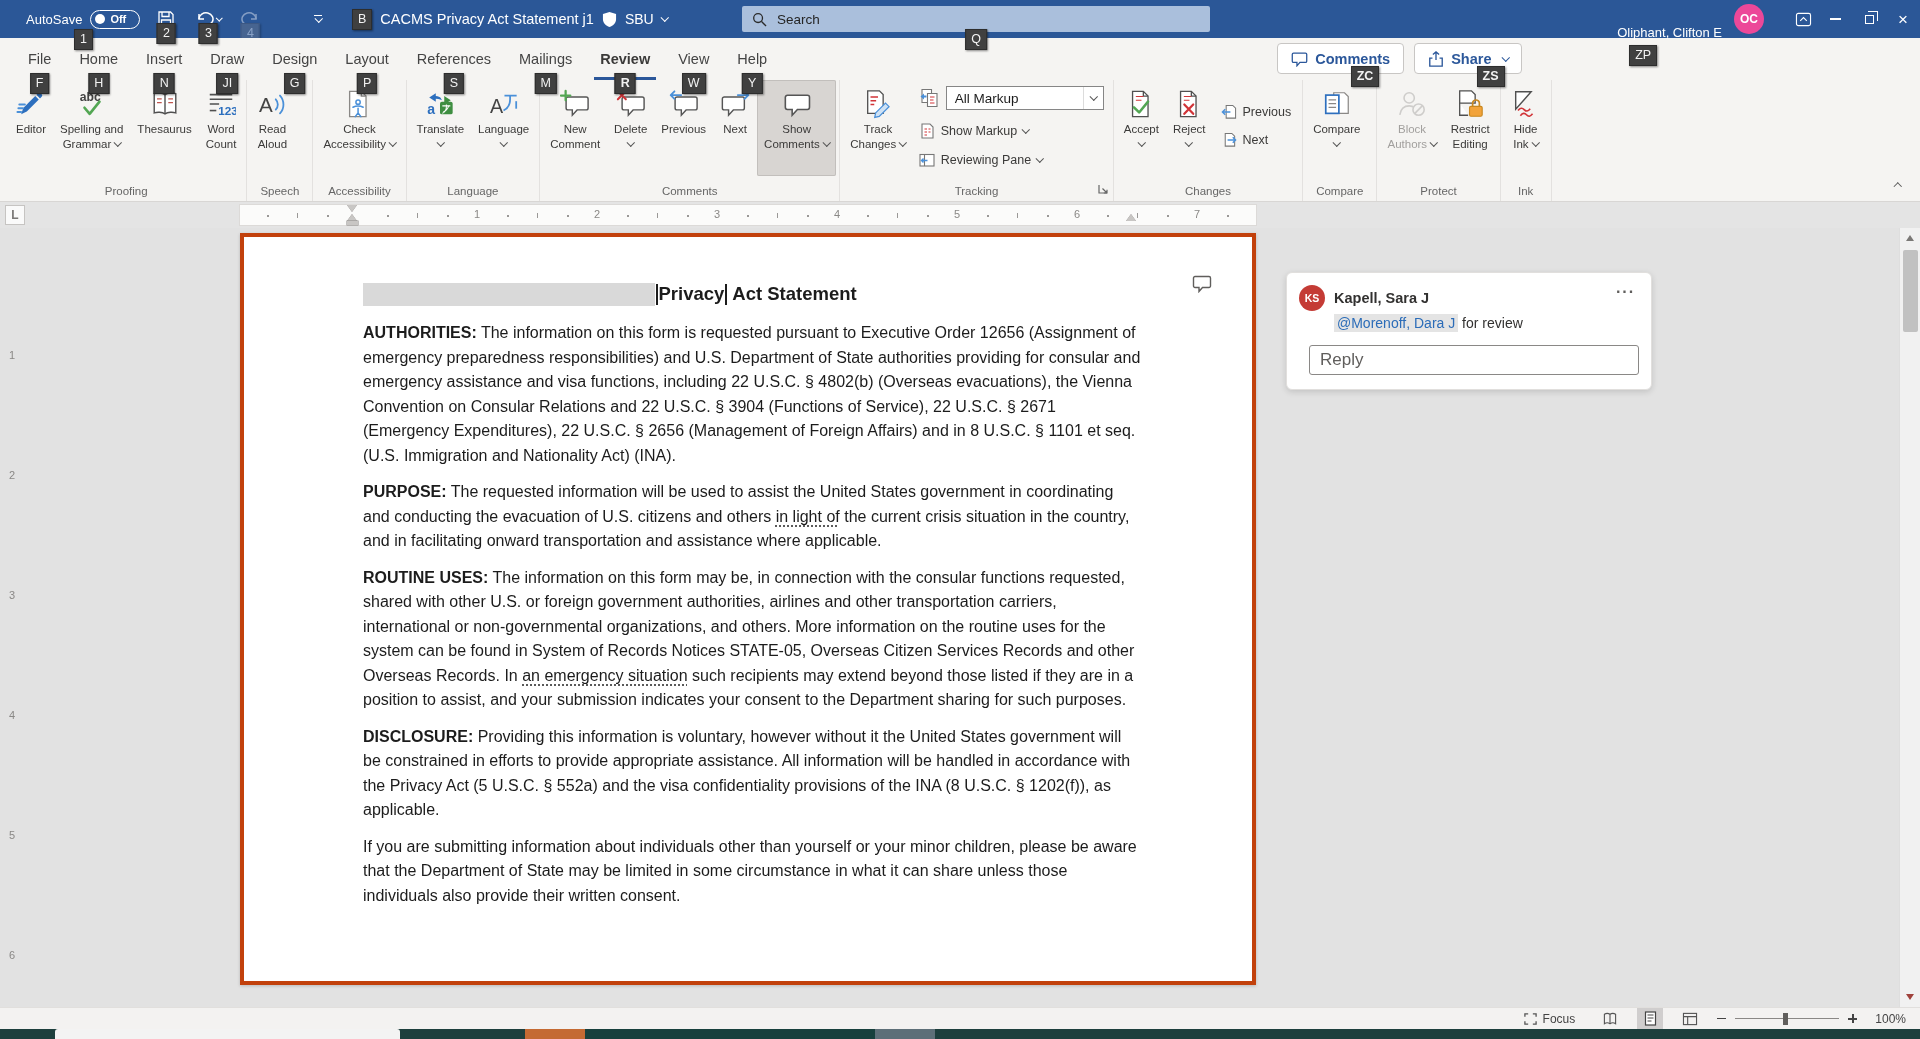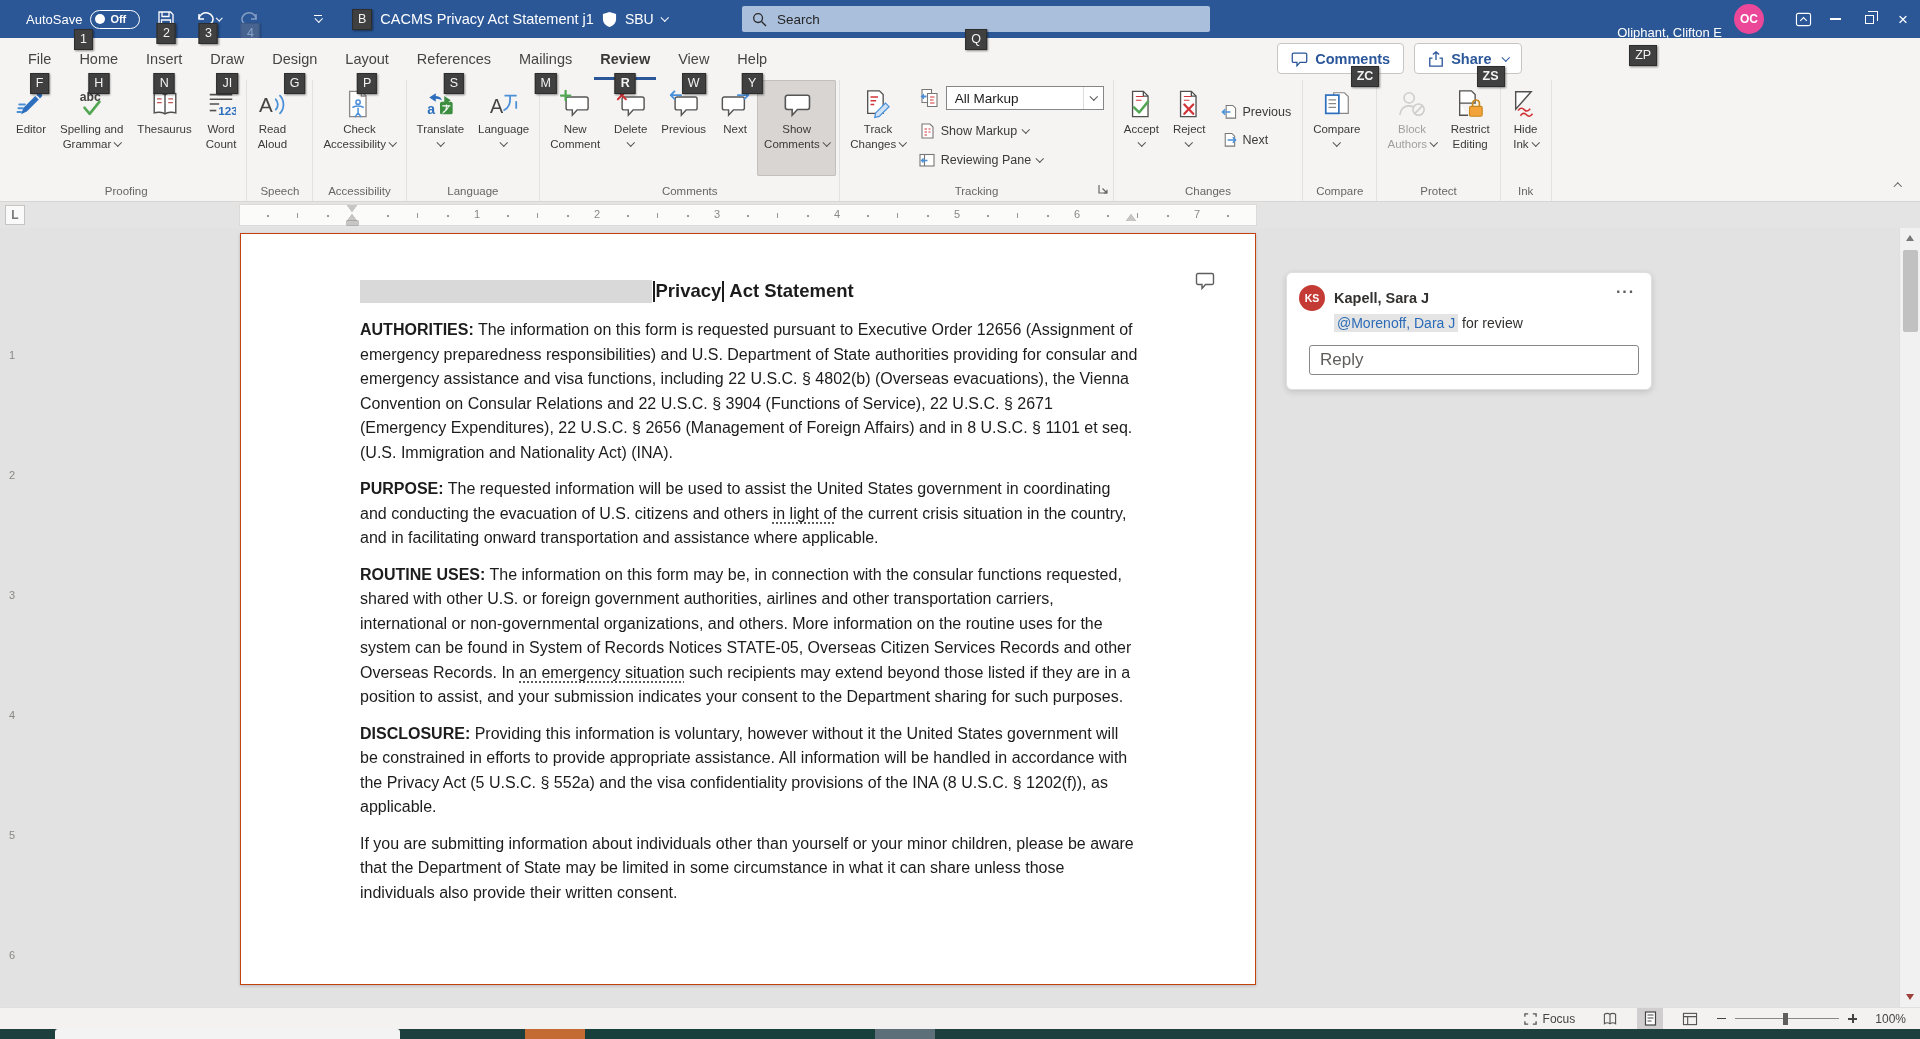--- a/index.html
+++ b/index.html
@@ -95,7 +95,7 @@
   .docarea { position:absolute; left:0; top:228px; width:1920px; height:779px; background:#e2e2e2; }
   .vruler { position:absolute; left:0; top:0; width:28px; height:100%; }
   .vruler .vnum { position:absolute; left:9px; font-size:11px; color:#8a8886; }
-  .page { position:absolute; left:240px; top:5px; width:1016px; height:752px; background:#fff; border:1px solid #c2410c; box-shadow:0 1px 3px rgba(0,0,0,.18); }
+  .page { position:absolute; left:240px; top:5px; width:1016px; height:752px; background:#fff; border:4px solid #c2410c; box-shadow:0 1px 3px rgba(0,0,0,.18); }
   .pagetext { position:absolute; left:119px; top:45px; width:779px; font-size:16px; line-height:24.5px; color:#1c1c1c; }
   .titleline { display:flex; align-items:center; height:25px; margin-bottom:14px; font-size:18.5px; }
   .titleline .sel { width:292px; height:23px; background:#d9d9d9; }

